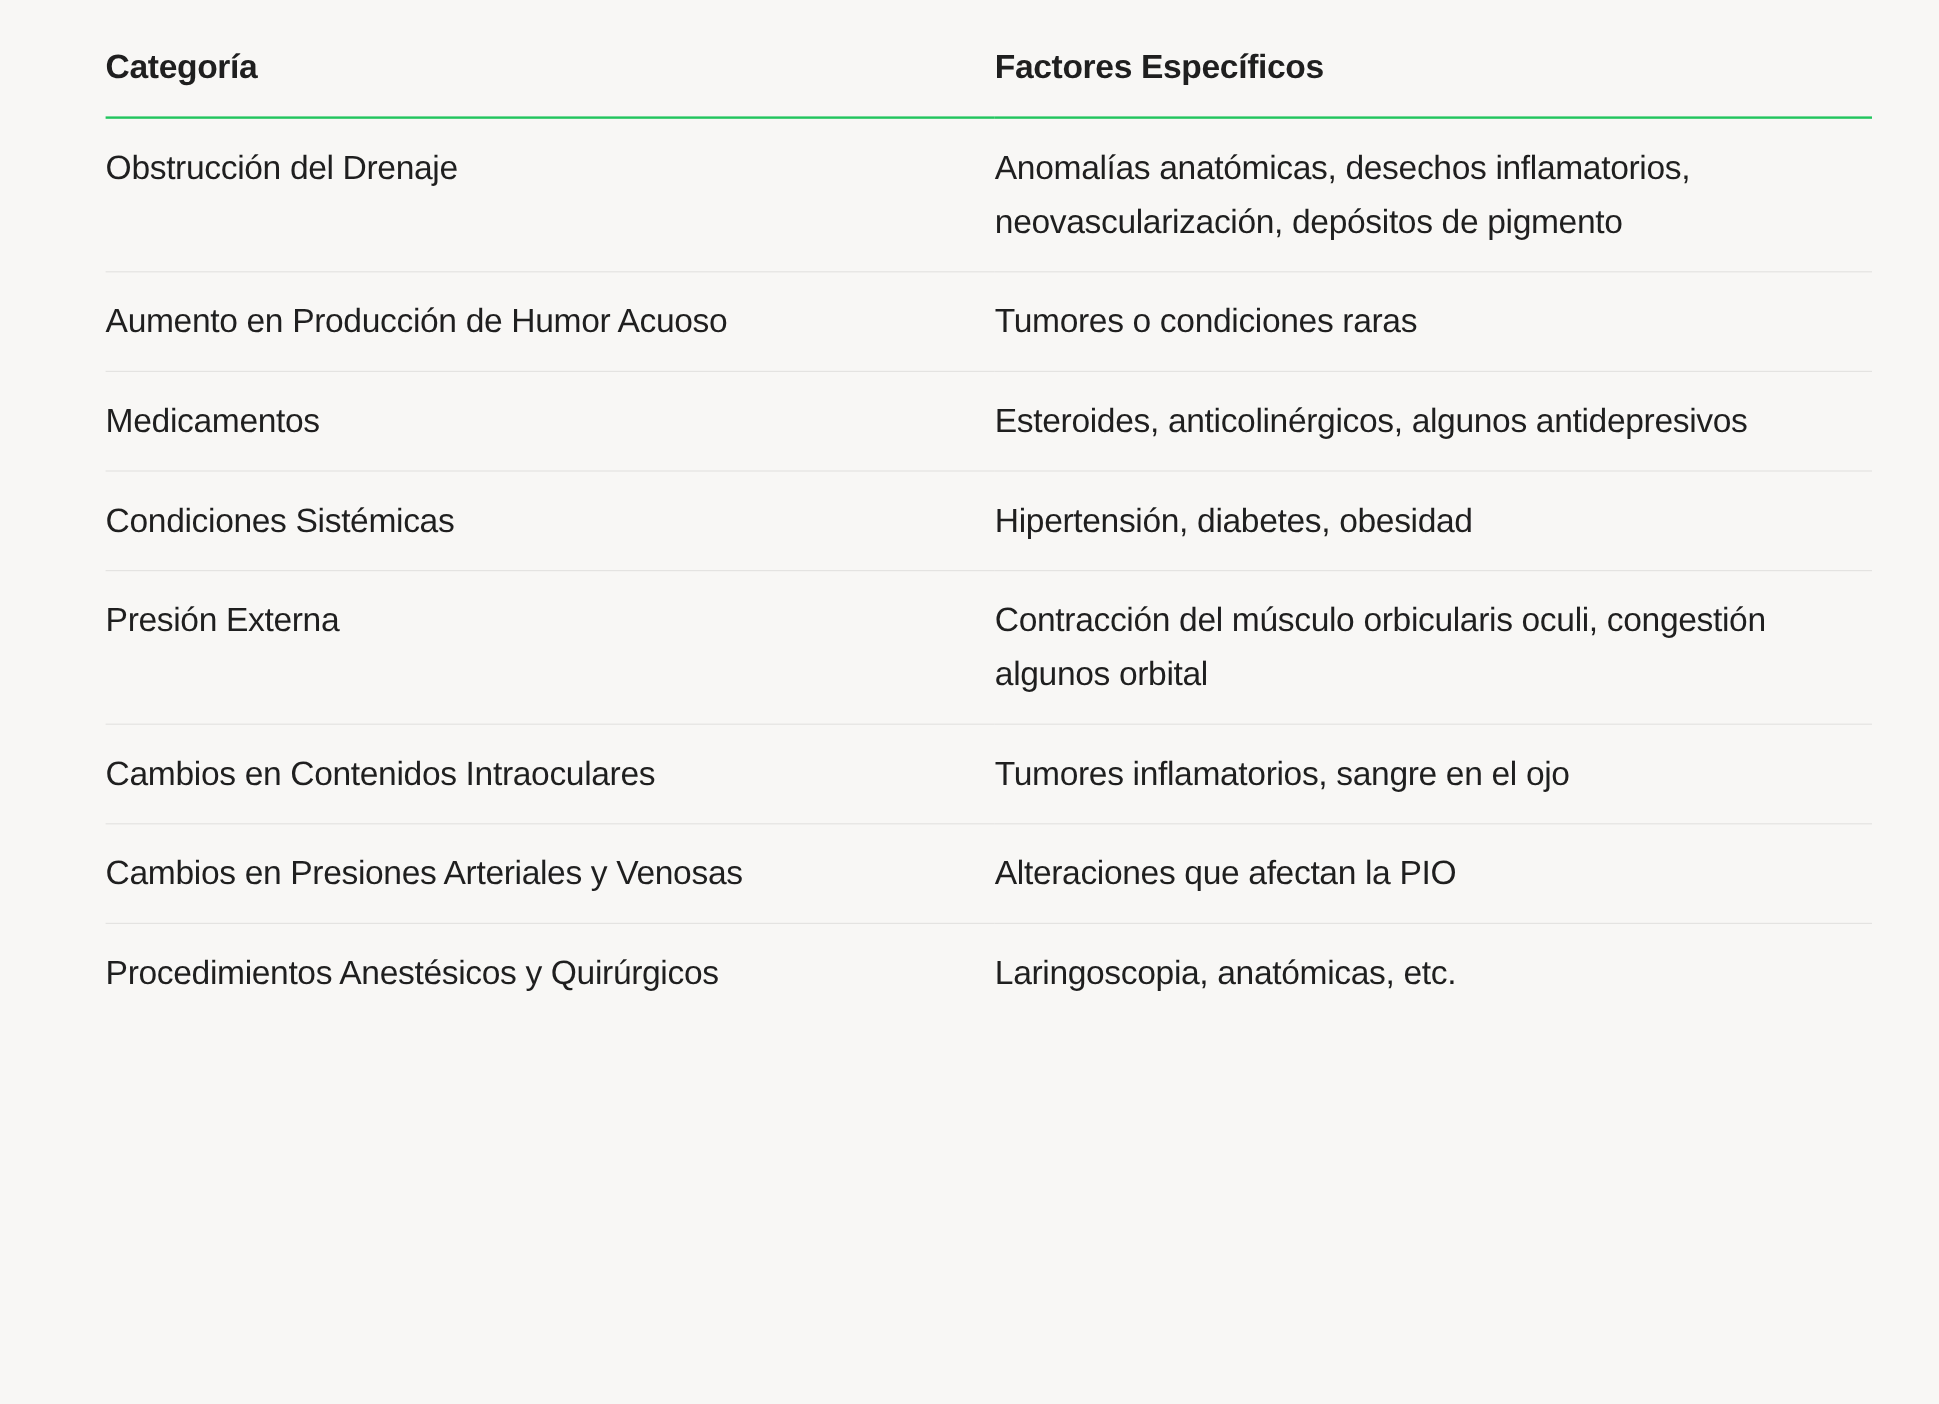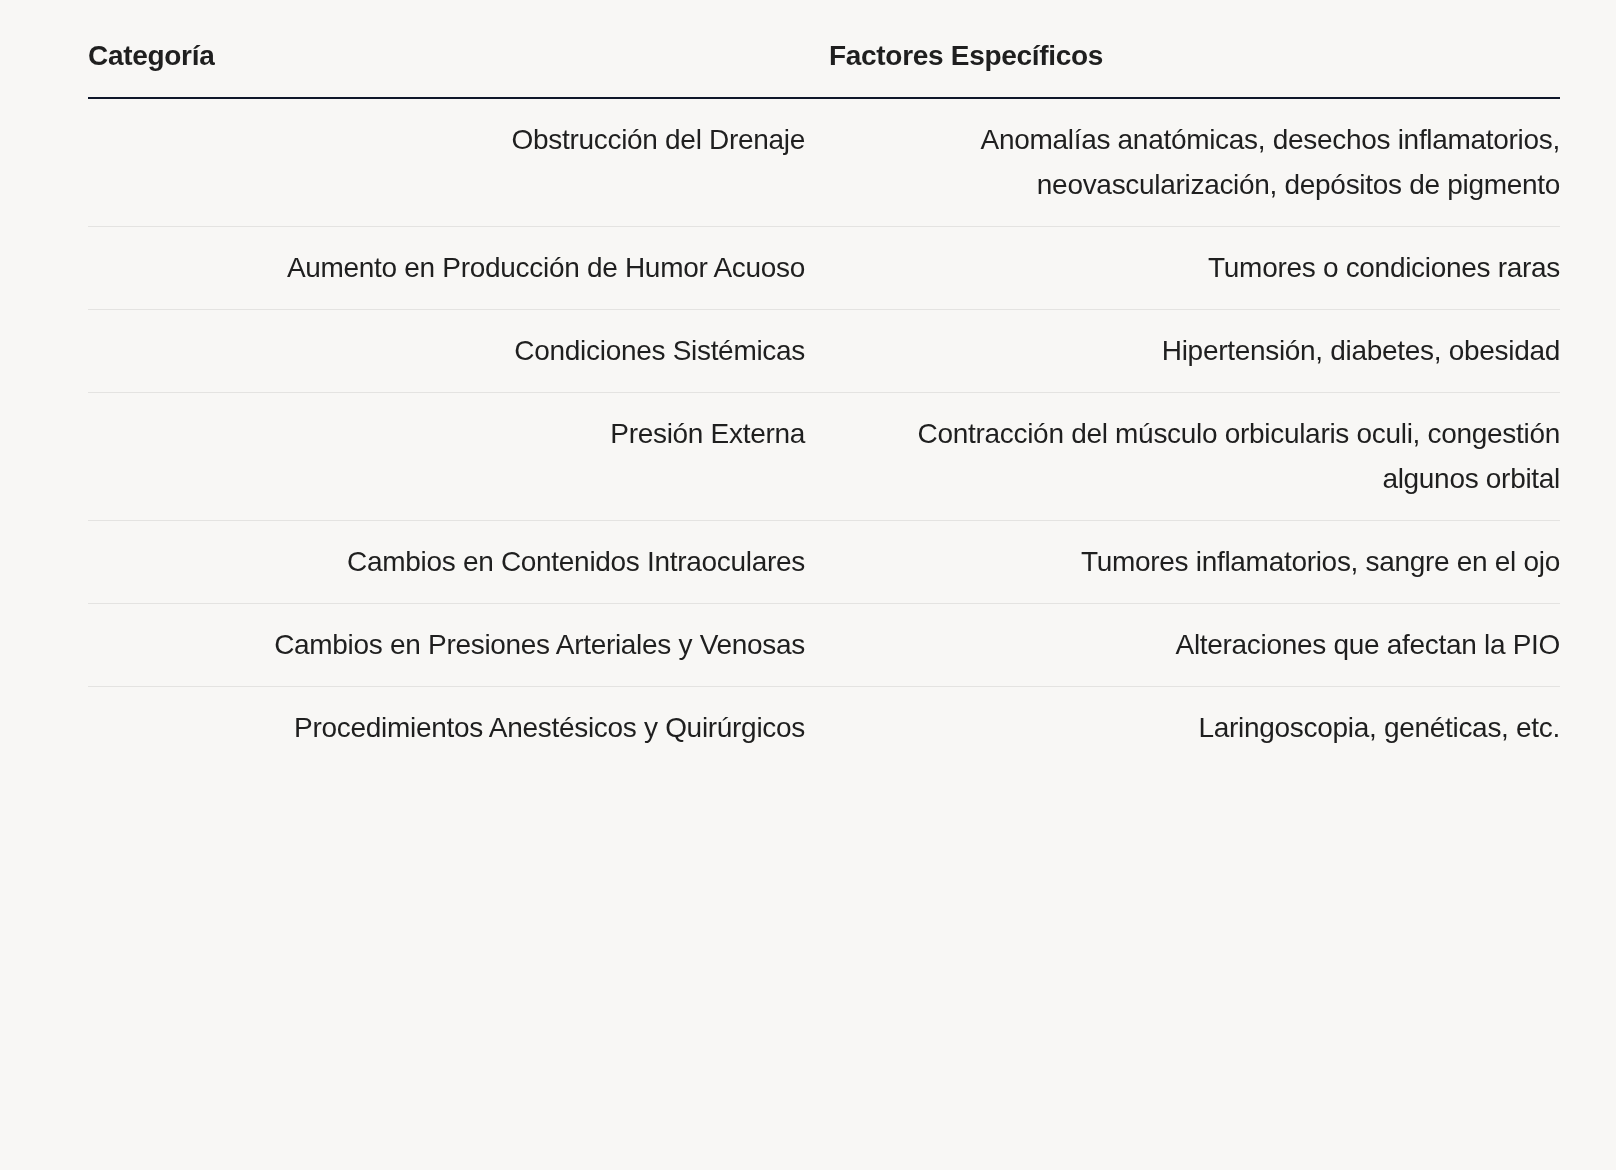--- a/index.html
+++ b/index.html
@@ -34,7 +34,7 @@
     line-height: 40px;
     letter-spacing: -0.3px;
     padding: 36px 24px 21px 0;
-    border-bottom: 2px solid #0f172a;
+    border-bottom: 2px solid #22c55e;
   }
   td.cell {
     font-size: 28px;

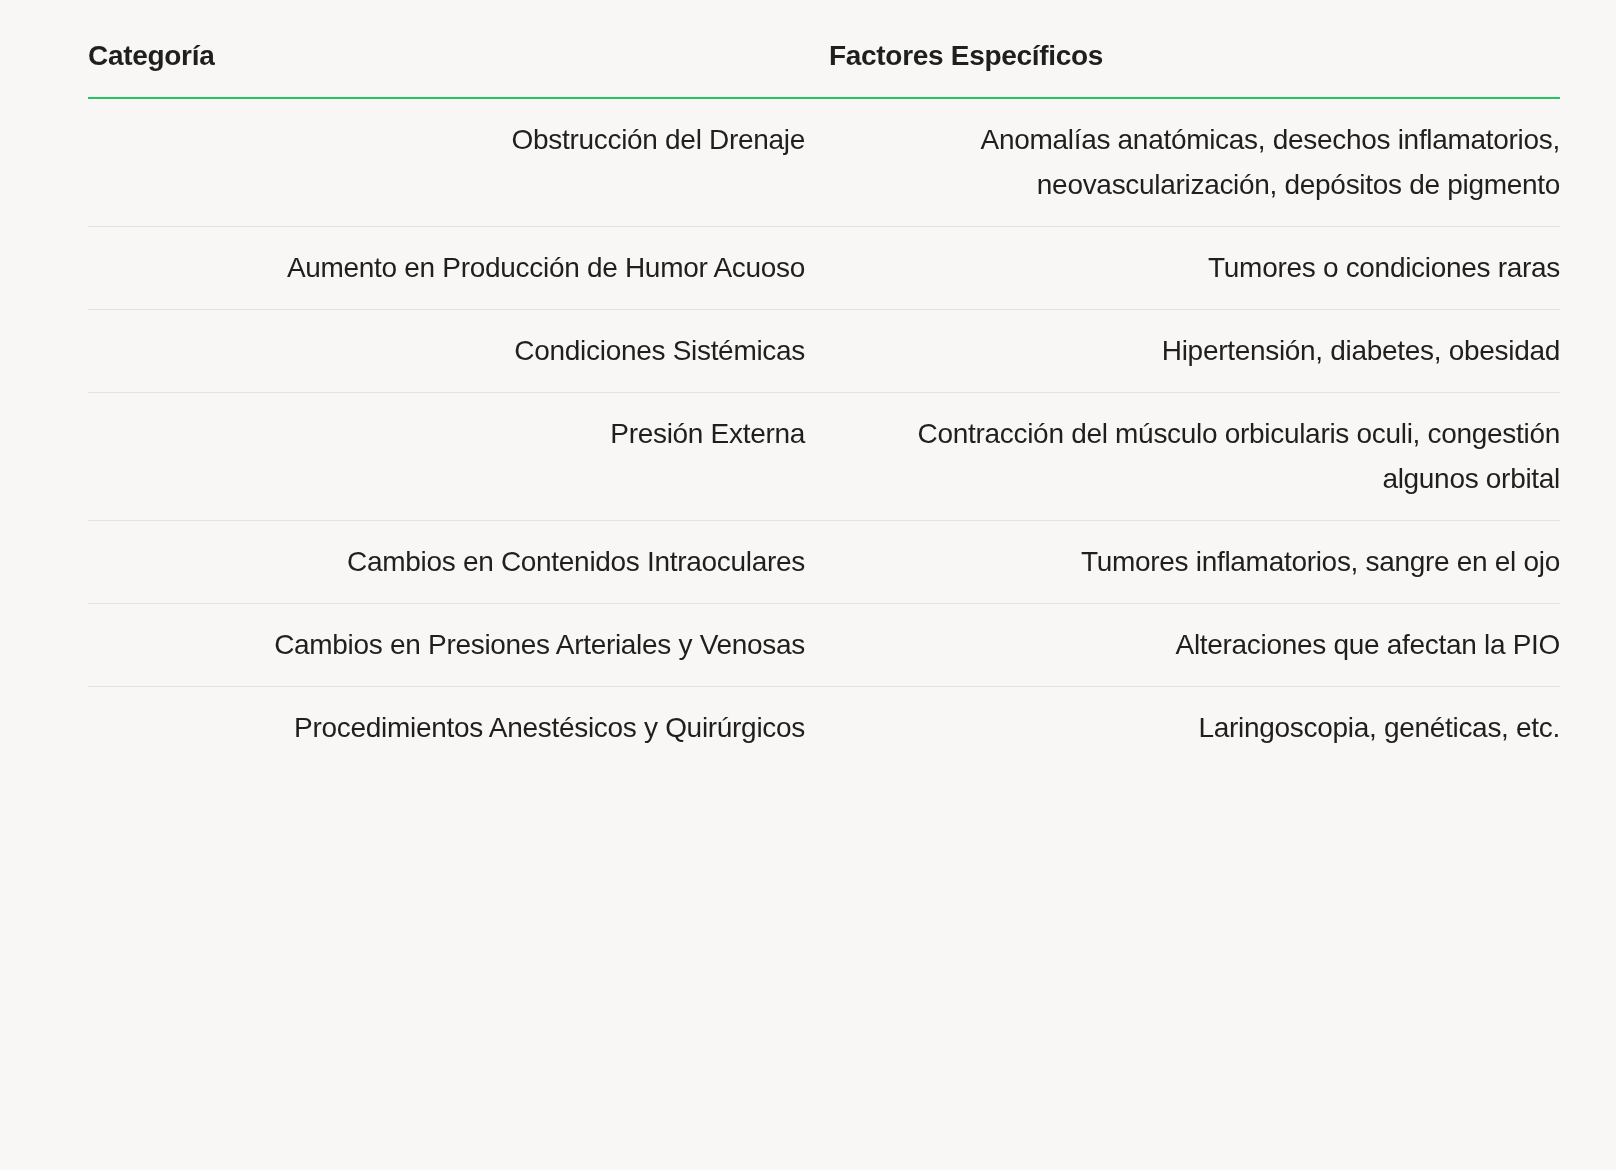--- a/index.html
+++ b/index.html
@@ -44,7 +44,6 @@
     letter-spacing: -0.3px;
     padding: 18px 24px 19px 0;
     border-bottom: 1px solid #e4e3e1;
-    text-align: right;
   }
   td.factors-cell {
     white-space: pre-line;

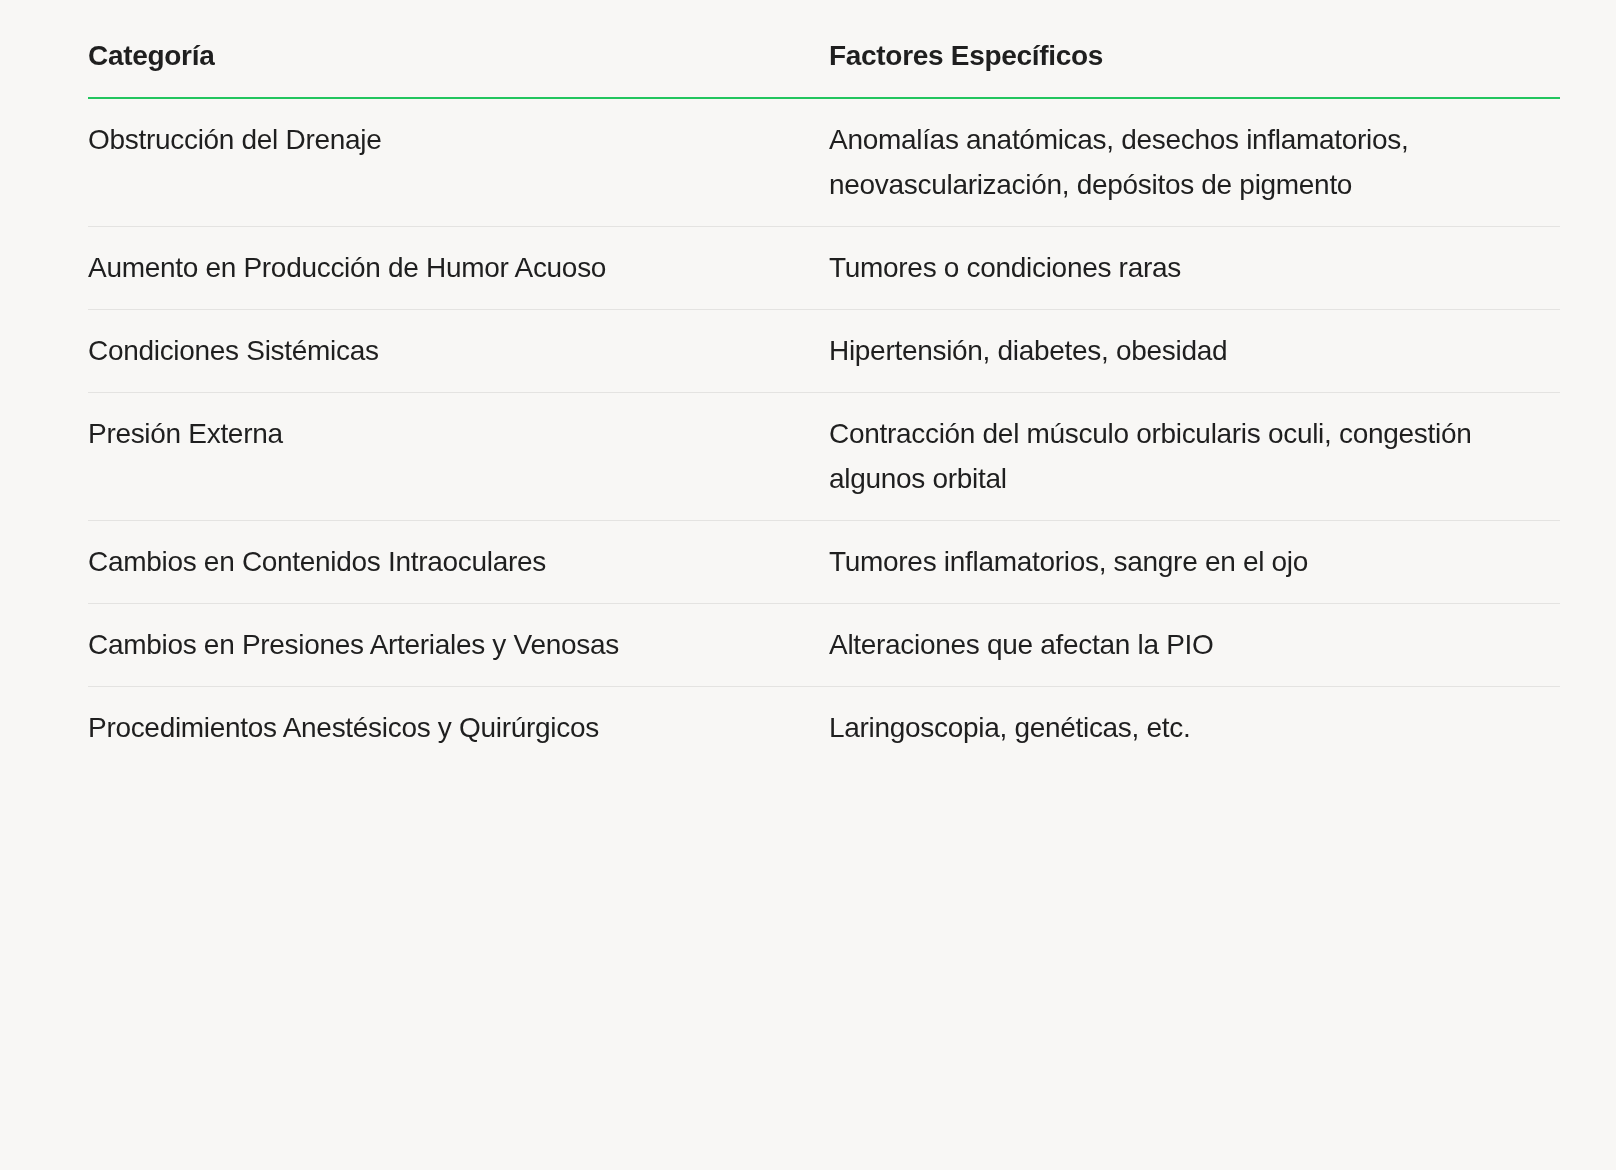--- a/index.html
+++ b/index.html
@@ -79,6 +79,10 @@
         <td class="cell factors-cell">Tumores o condiciones raras</td>
       </tr>
       <tr>
+        <td class="cell category-cell">Medicamentos</td>
+        <td class="cell factors-cell">Esteroides, anticolinérgicos, algunos antidepresivos</td>
+      </tr>
+      <tr>
         <td class="cell category-cell">Condiciones Sistémicas</td>
         <td class="cell factors-cell">Hipertensión, diabetes, obesidad</td>
       </tr>

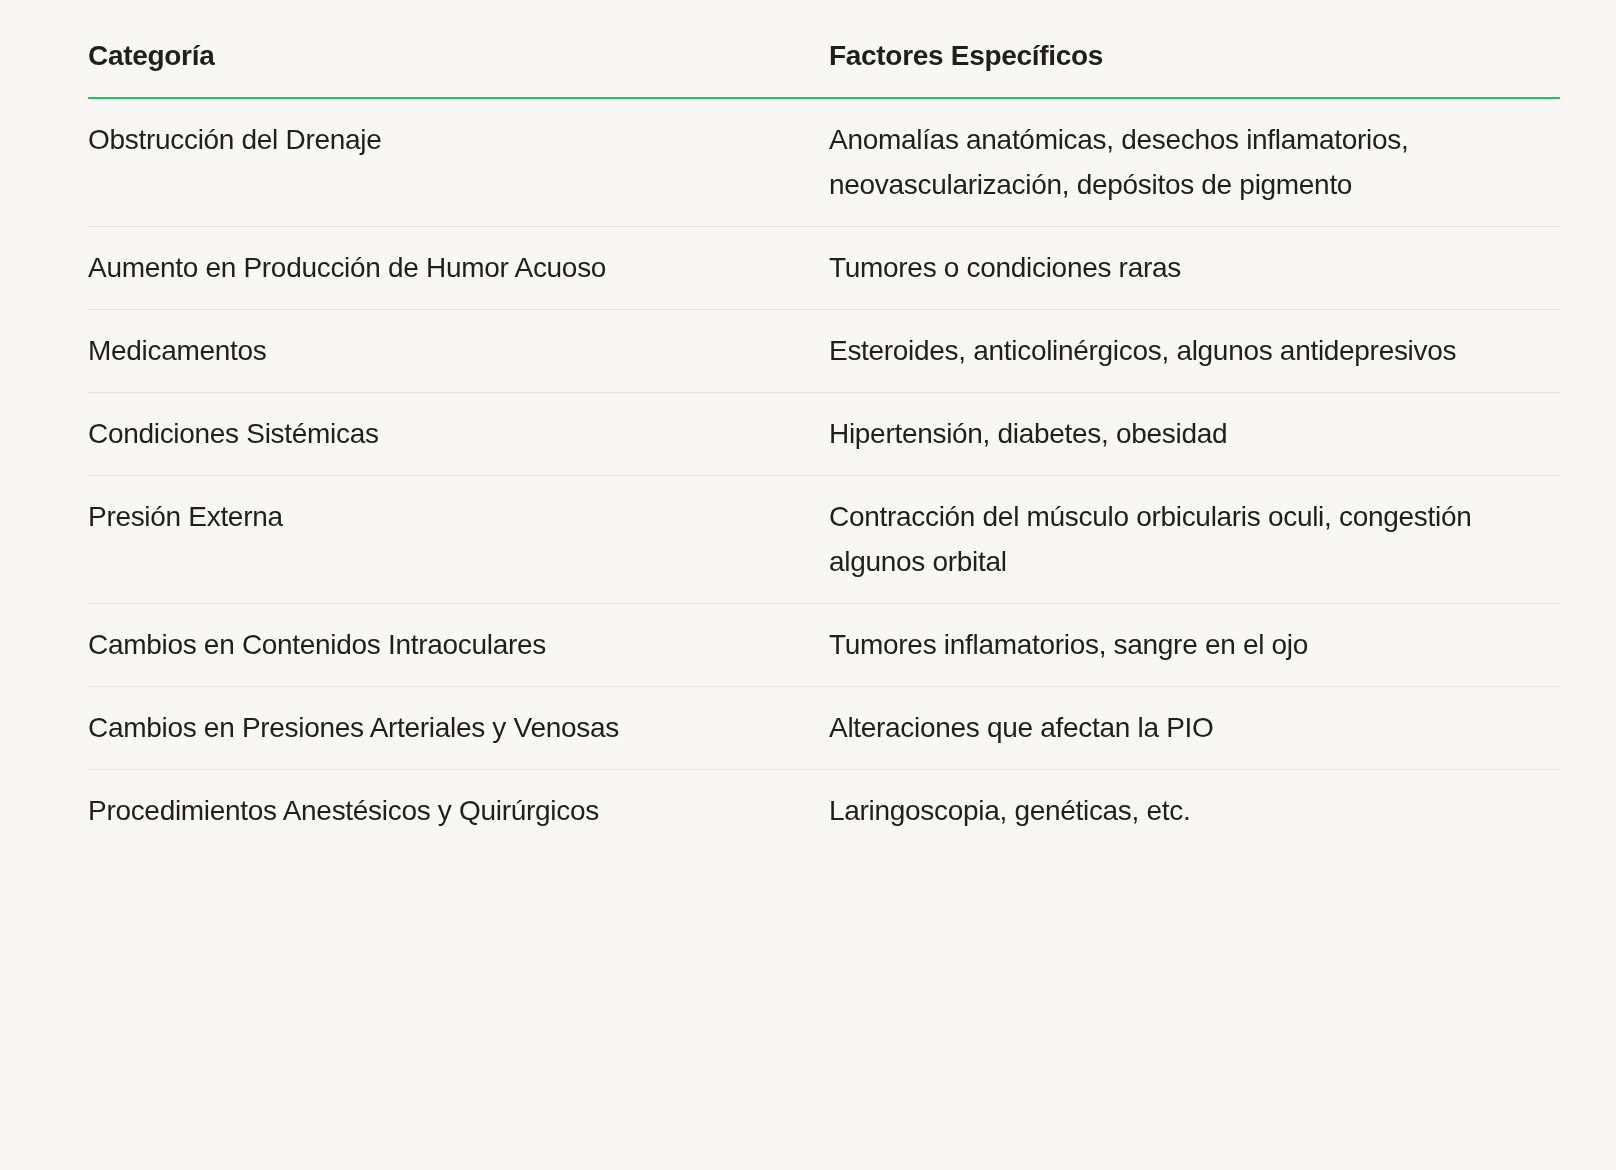--- a/index.html
+++ b/index.html
@@ -101,7 +101,7 @@
       </tr>
       <tr>
         <td class="cell category-cell">Procedimientos Anestésicos y Quirúrgicos</td>
-        <td class="cell factors-cell">Laringoscopia, genéticas, etc.</td>
+        <td class="cell factors-cell">Laringoscopia, anatómicas, etc.</td>
       </tr>
     </tbody>
   </table>

